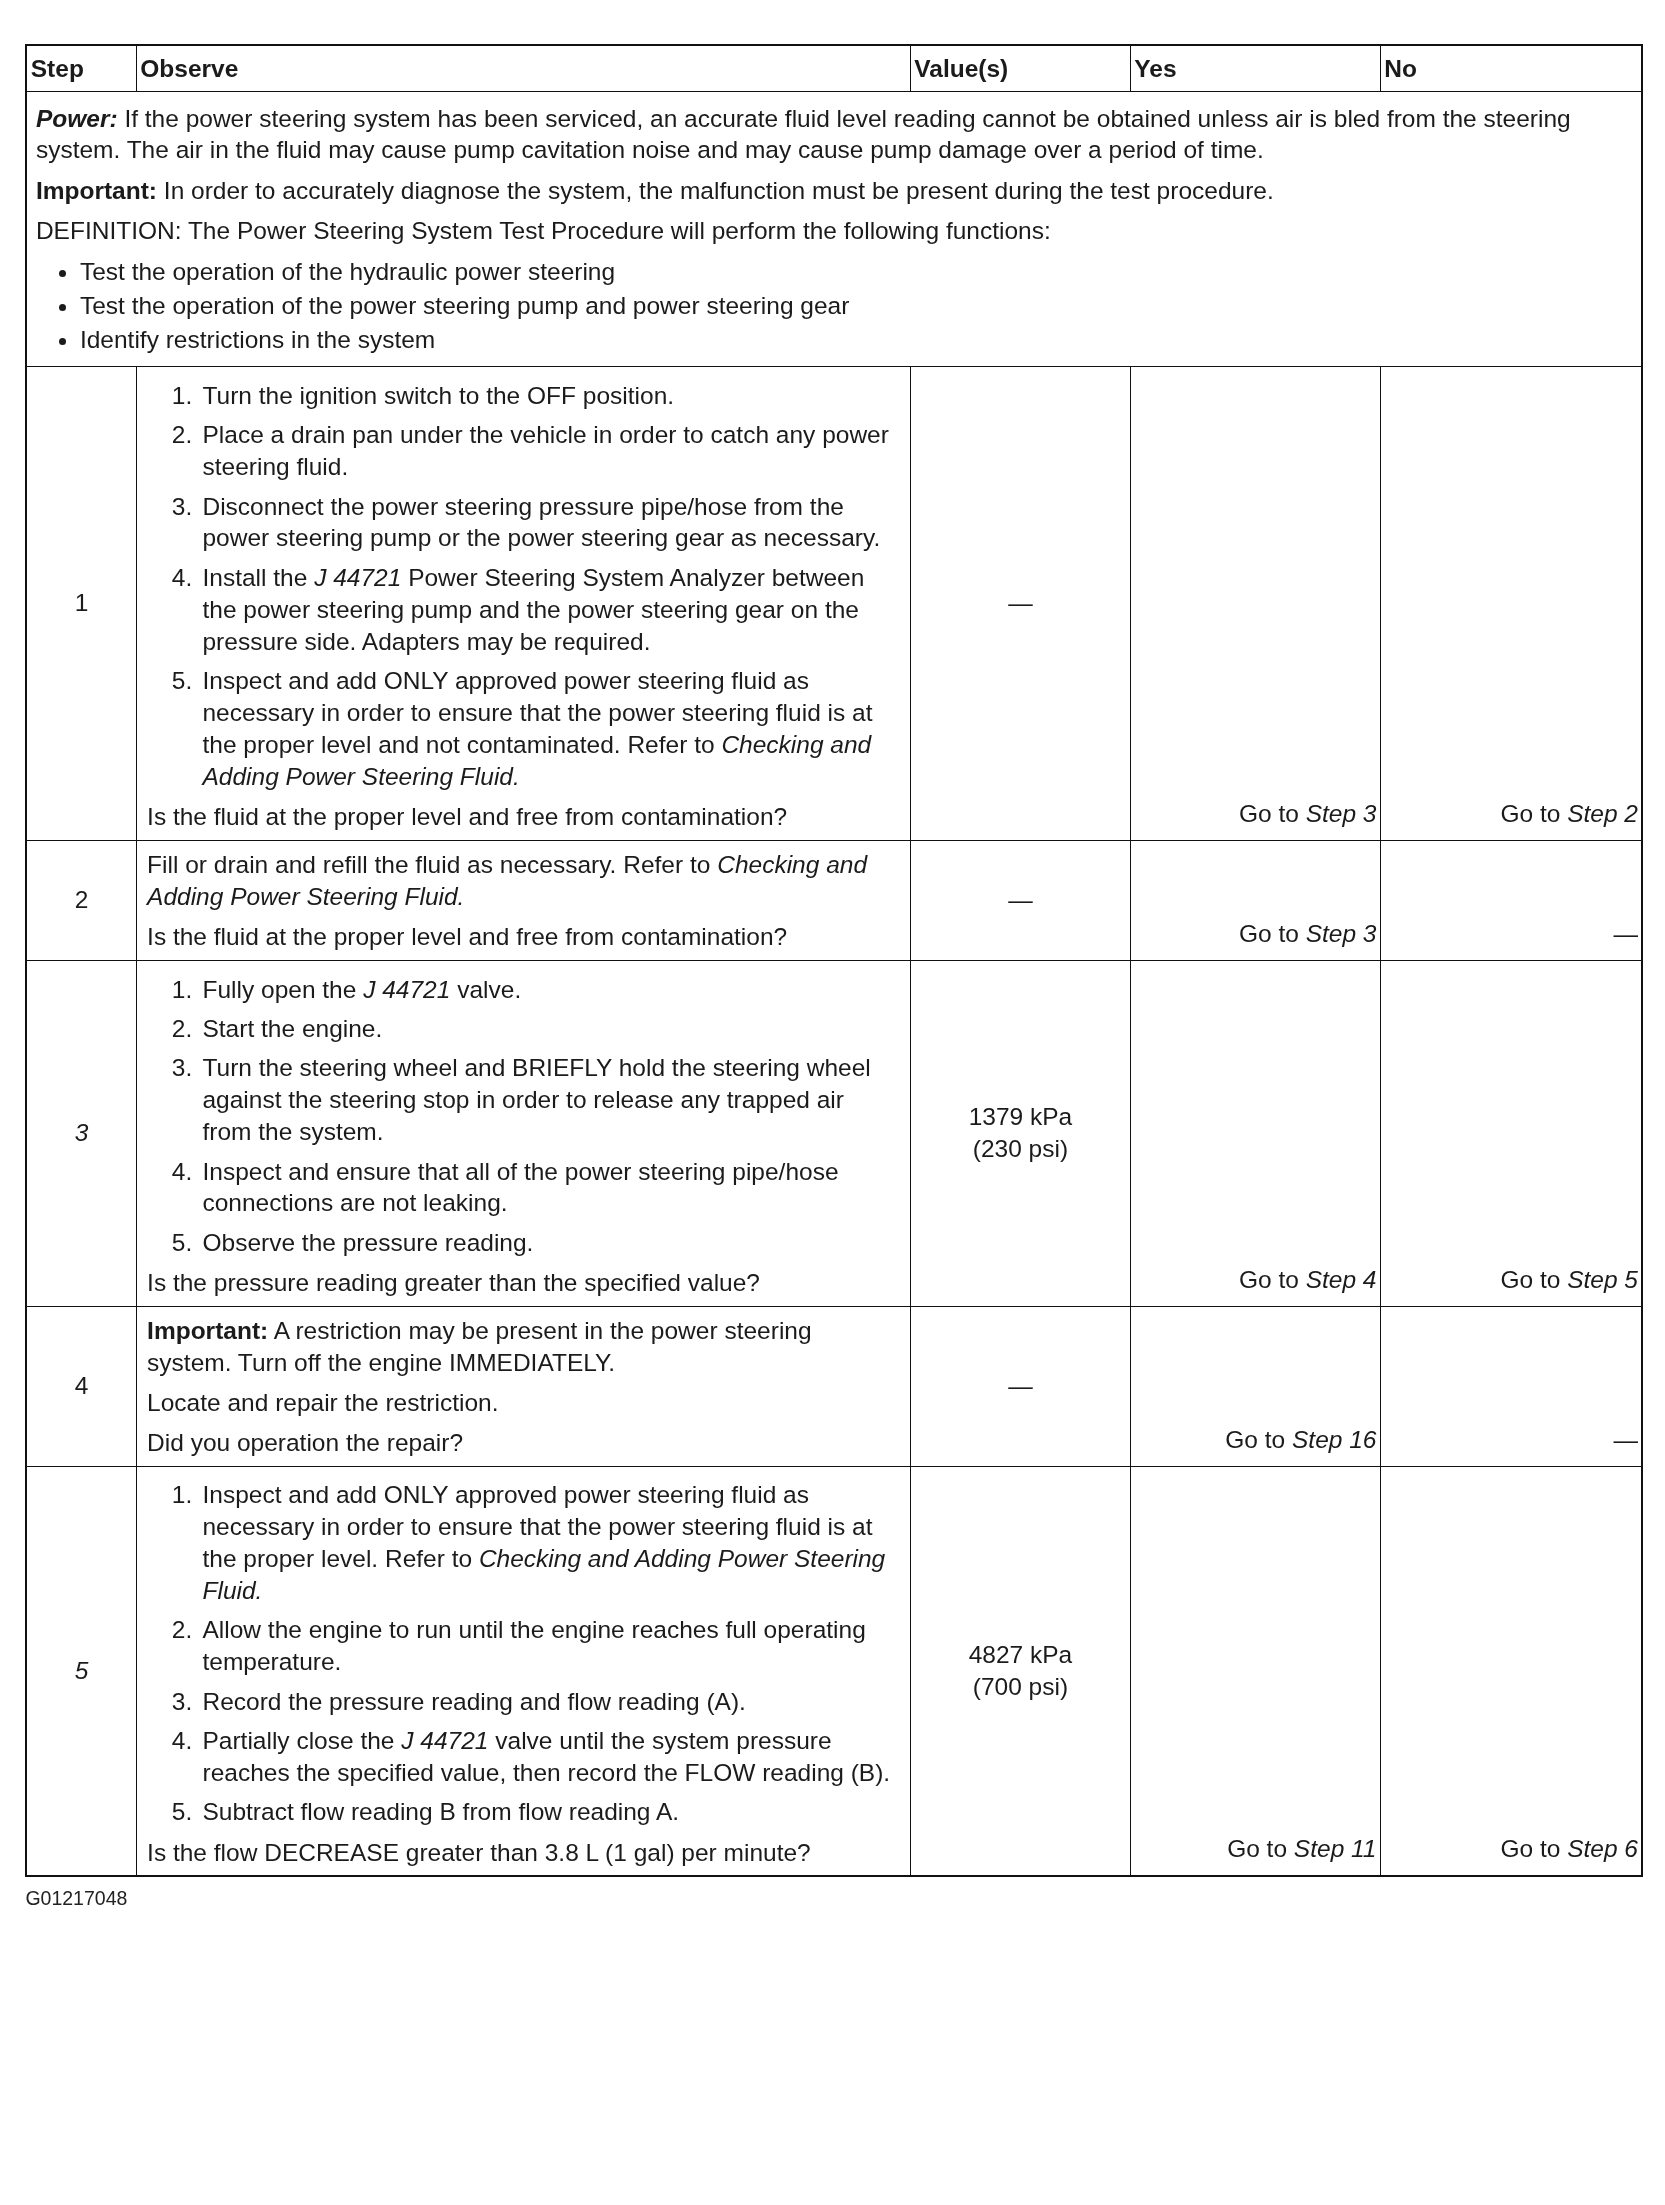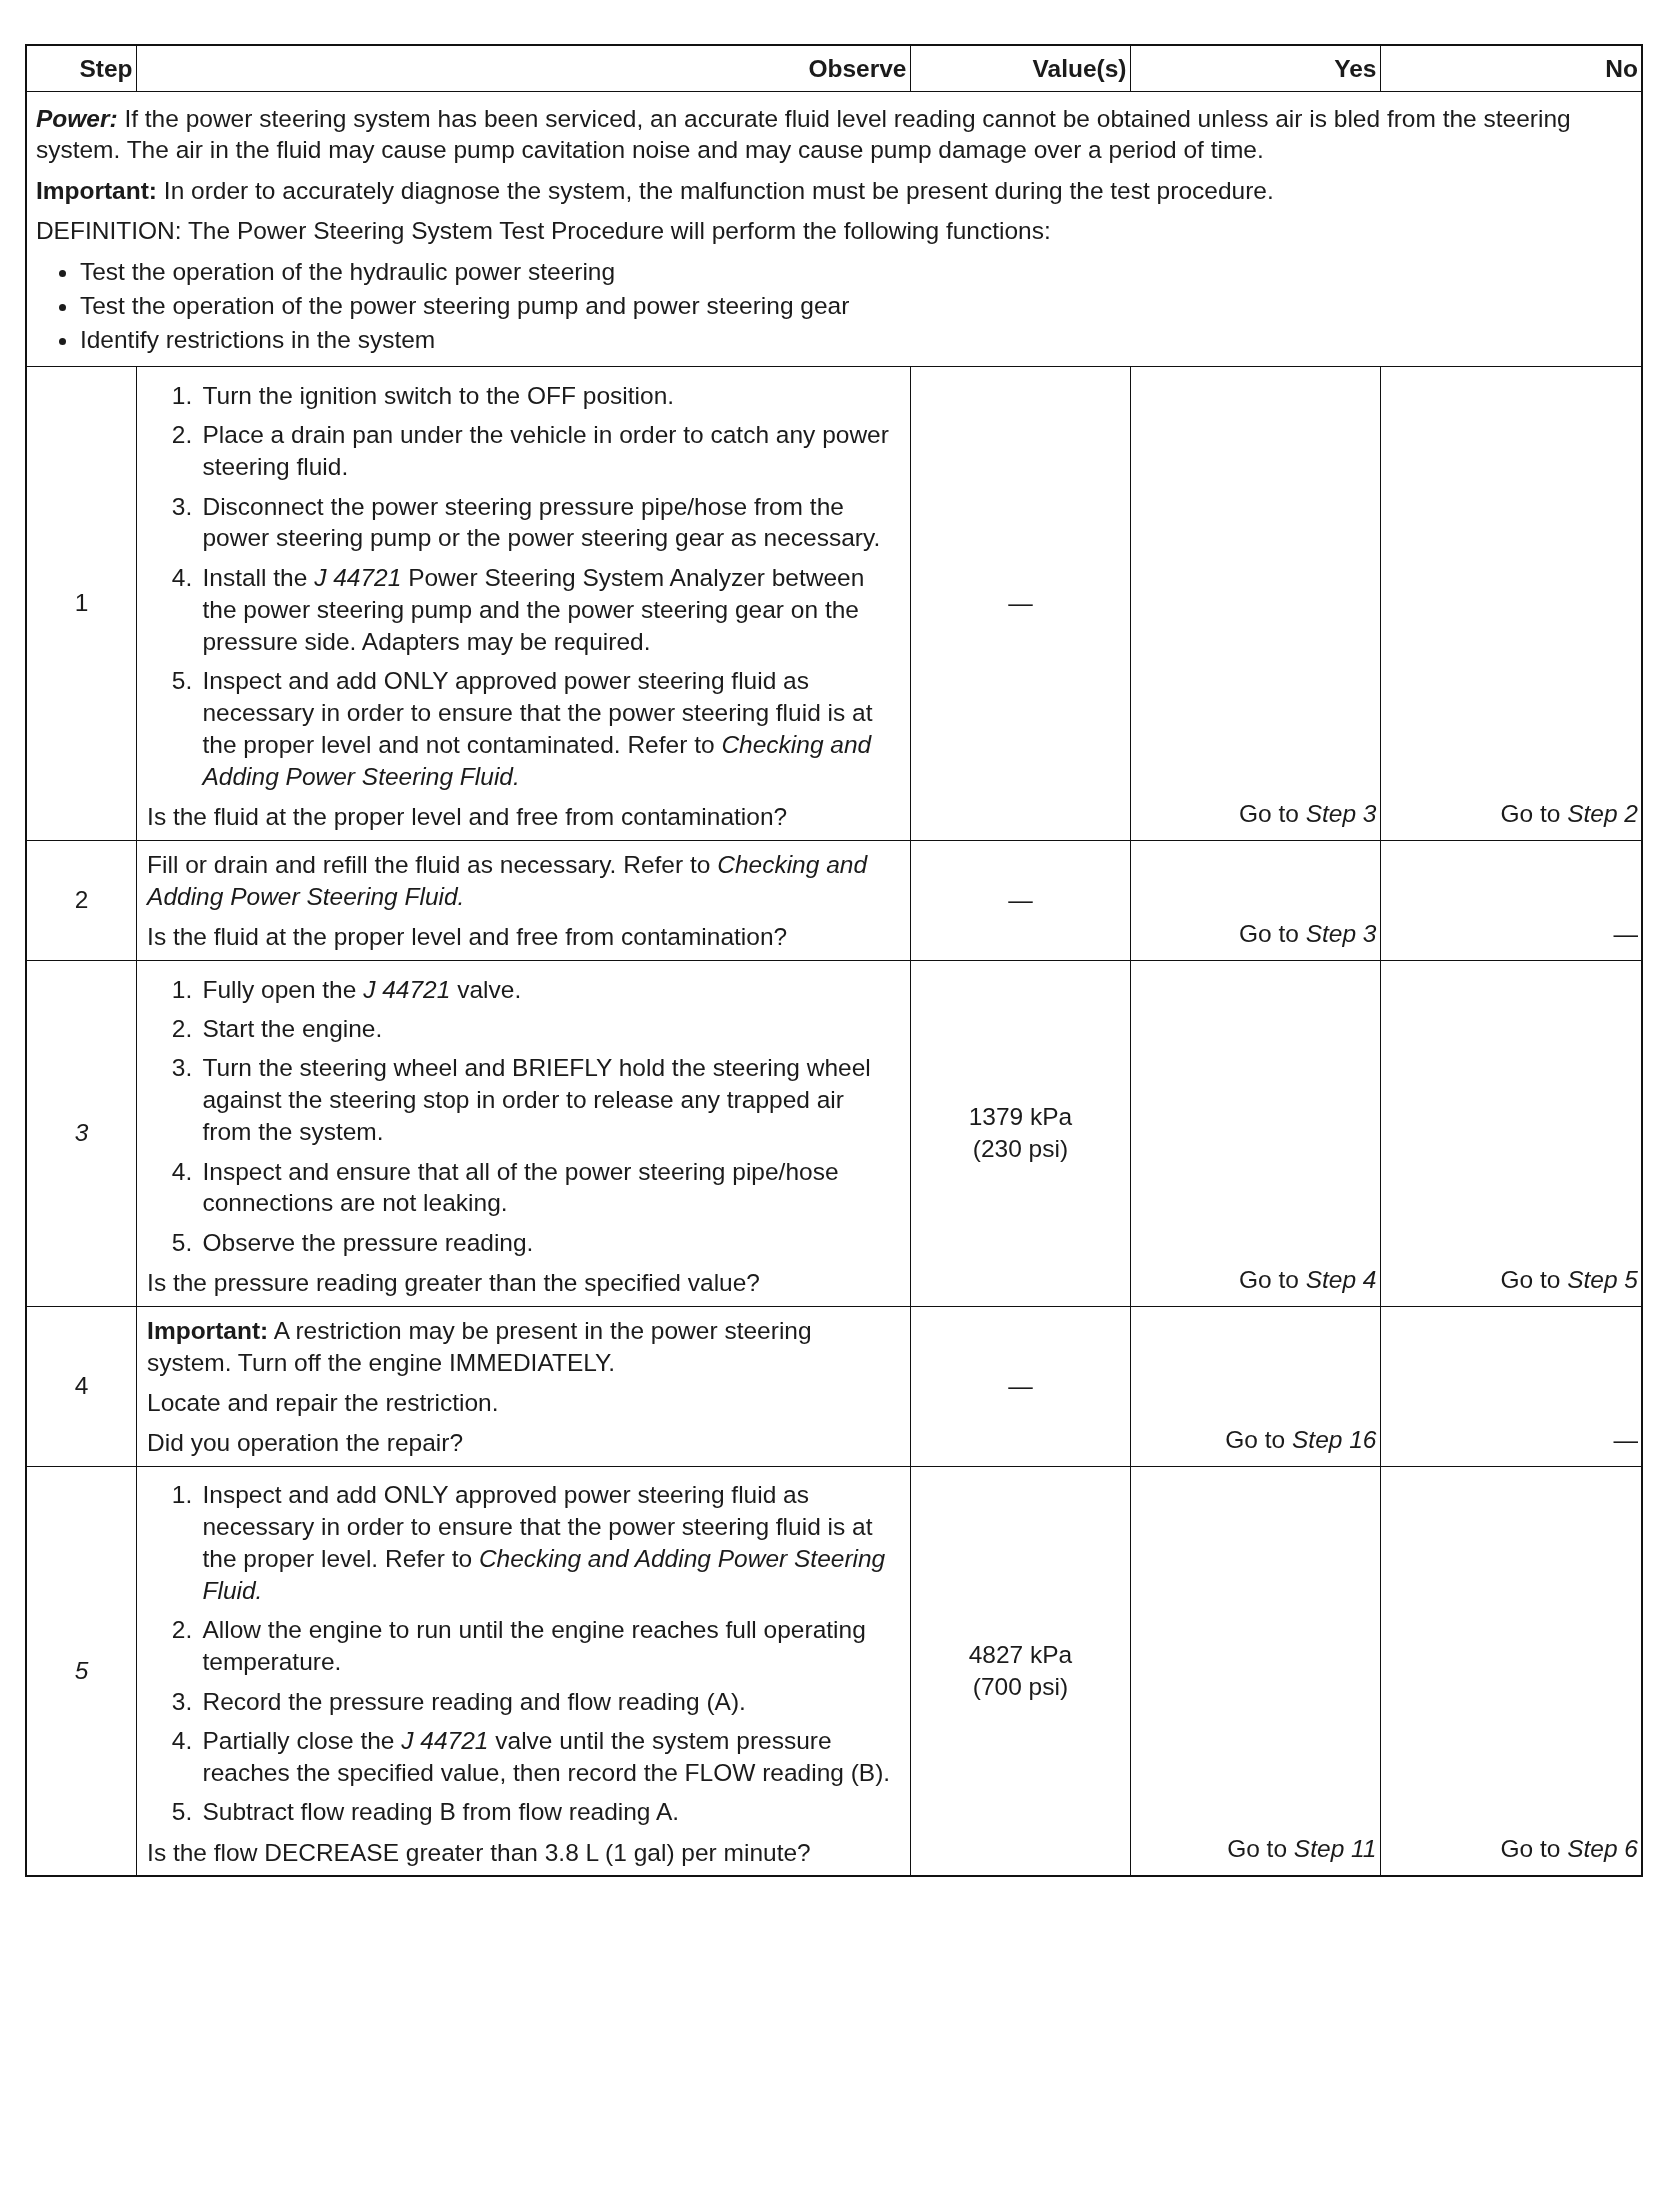--- a/index.html
+++ b/index.html
@@ -32,7 +32,7 @@
   }
   th.hdr {
     font-weight: bold;
-    text-align: right;
+    text-align: left;
     padding: 6.8px 3.4px;
     font-size: 24.5px;
   }

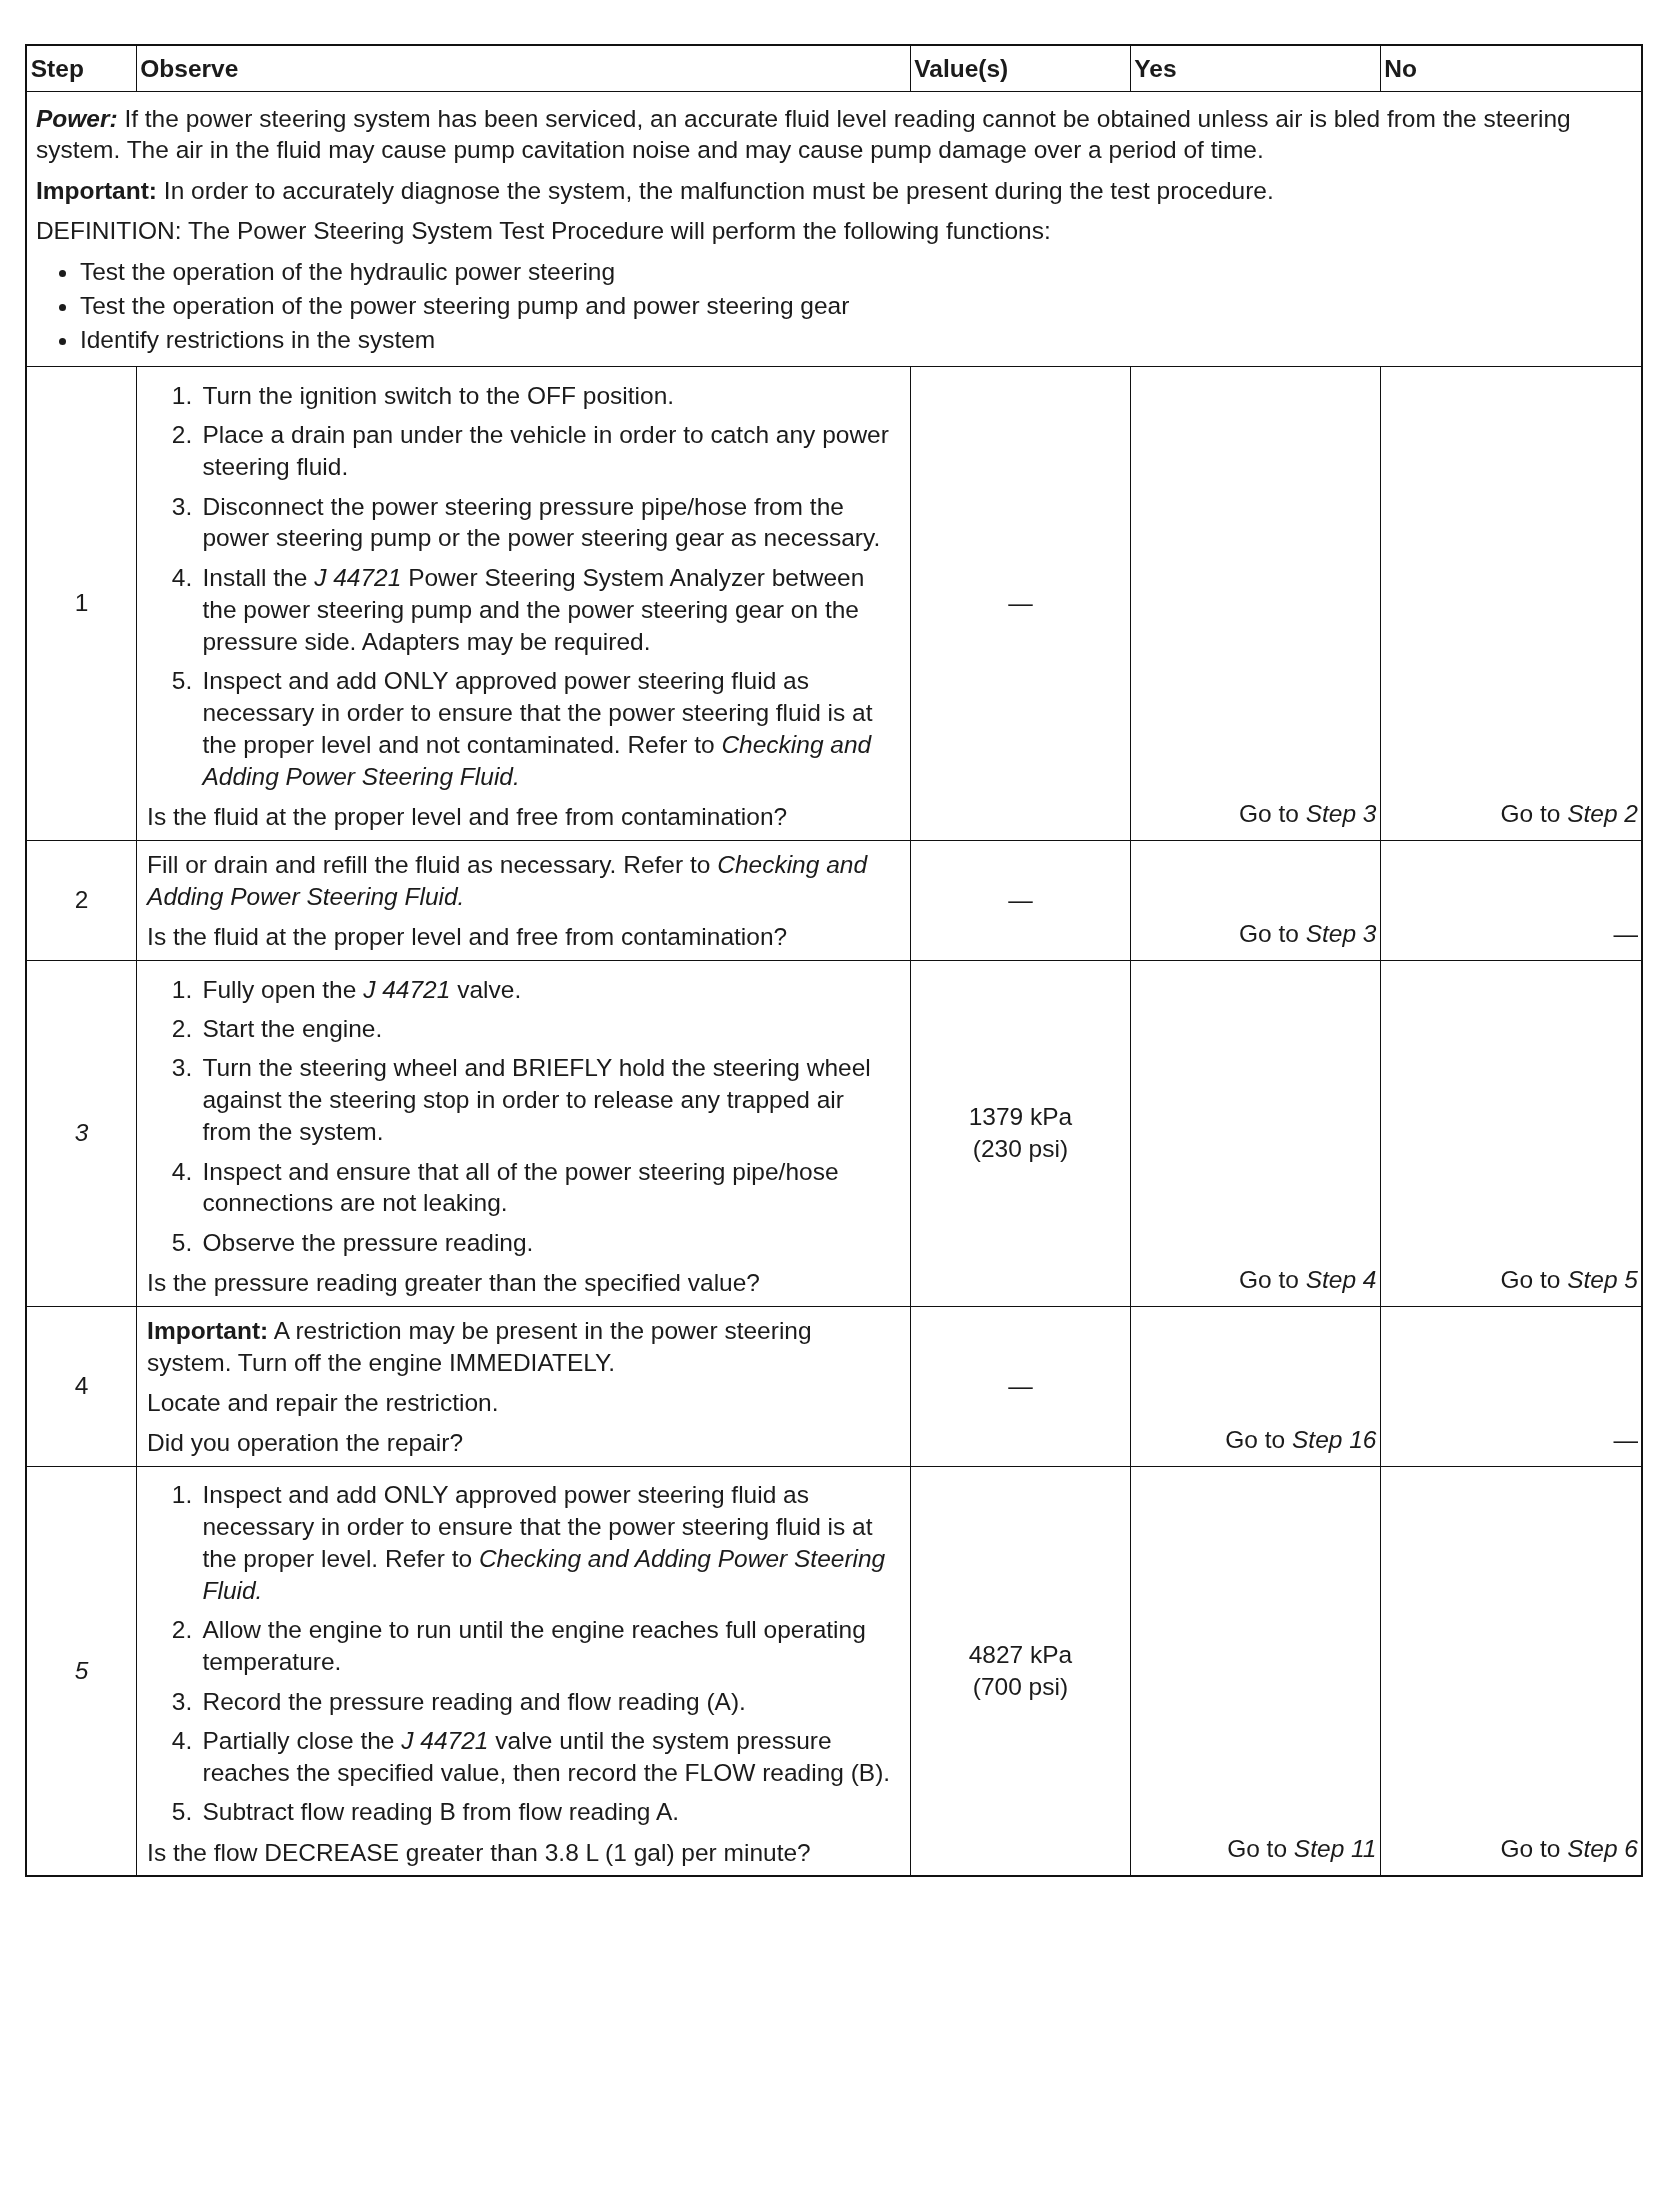--- a/index.html
+++ b/index.html
@@ -218,6 +218,7 @@
   </tbody>
     </table>
 
+  <div class="figure-id">G01217048</div>
 </div>
 
 

